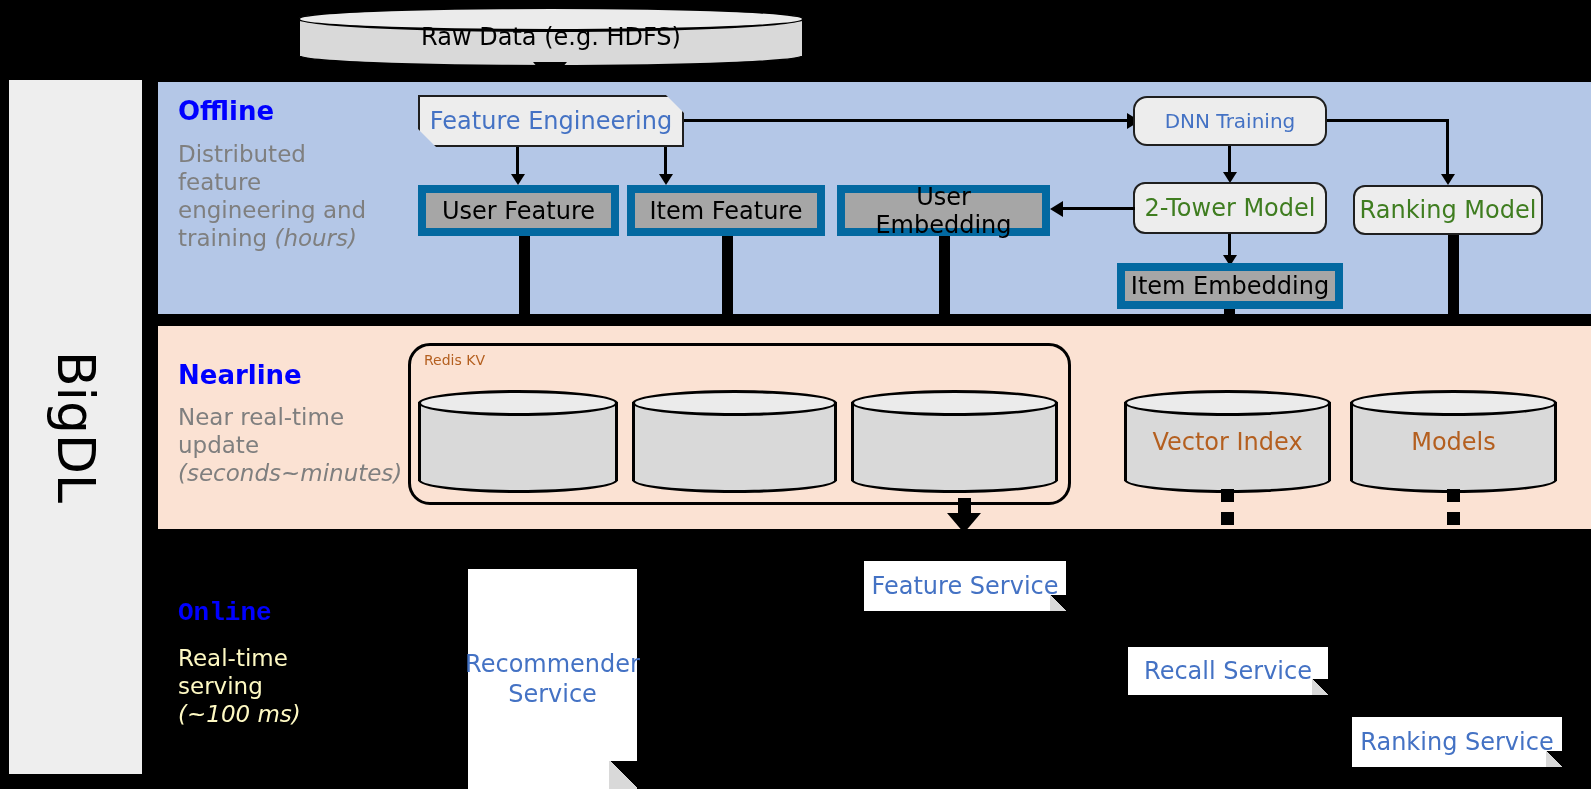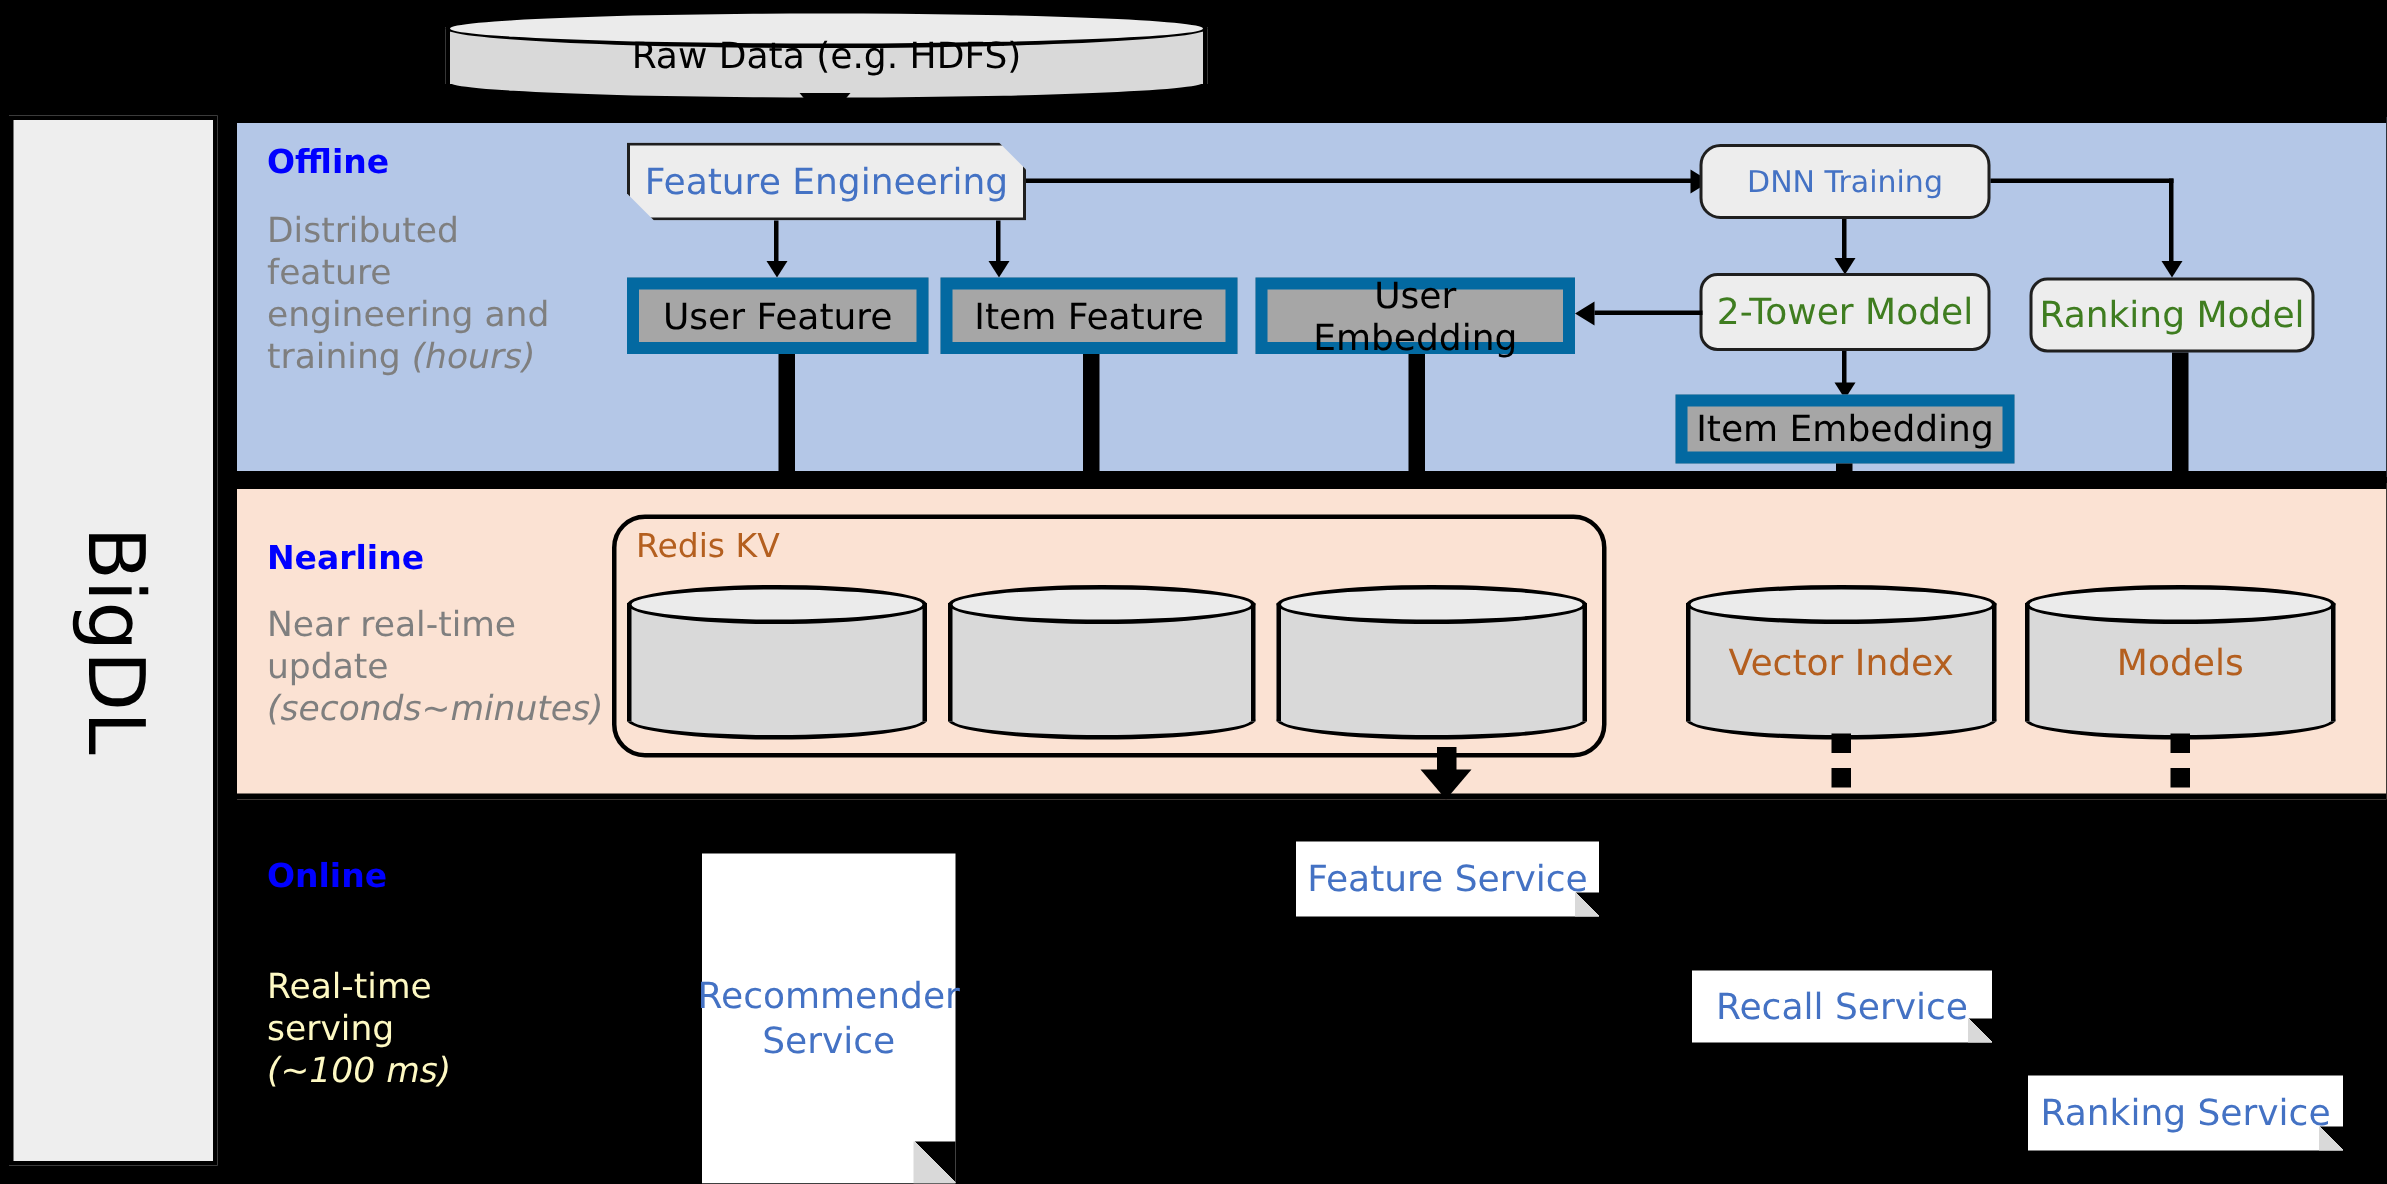--- a/index.html
+++ b/index.html
@@ -17,7 +17,7 @@
   .band-nearline{left:158px;top:322px;width:1433px;height:211px;background:#fbe2d3;border-top:4px solid #000;border-bottom:4px solid #000;}
   .band-online{left:158px;top:537px;width:1433px;height:252px;background:#000;}
 
-  .band-title{position:absolute;font-size:22px;color:#0000ff;font-weight:600;white-space:nowrap;}
+  .band-title{position:absolute;font-size:26px;color:#0000ff;font-weight:600;white-space:nowrap;}
   .band-desc{position:absolute;font-size:23px;color:#7f7f7f;line-height:1.22;width:215px;}
   .band-desc i{font-style:italic;margin-top:24px;}
   .online-title{color:#0000ff;}

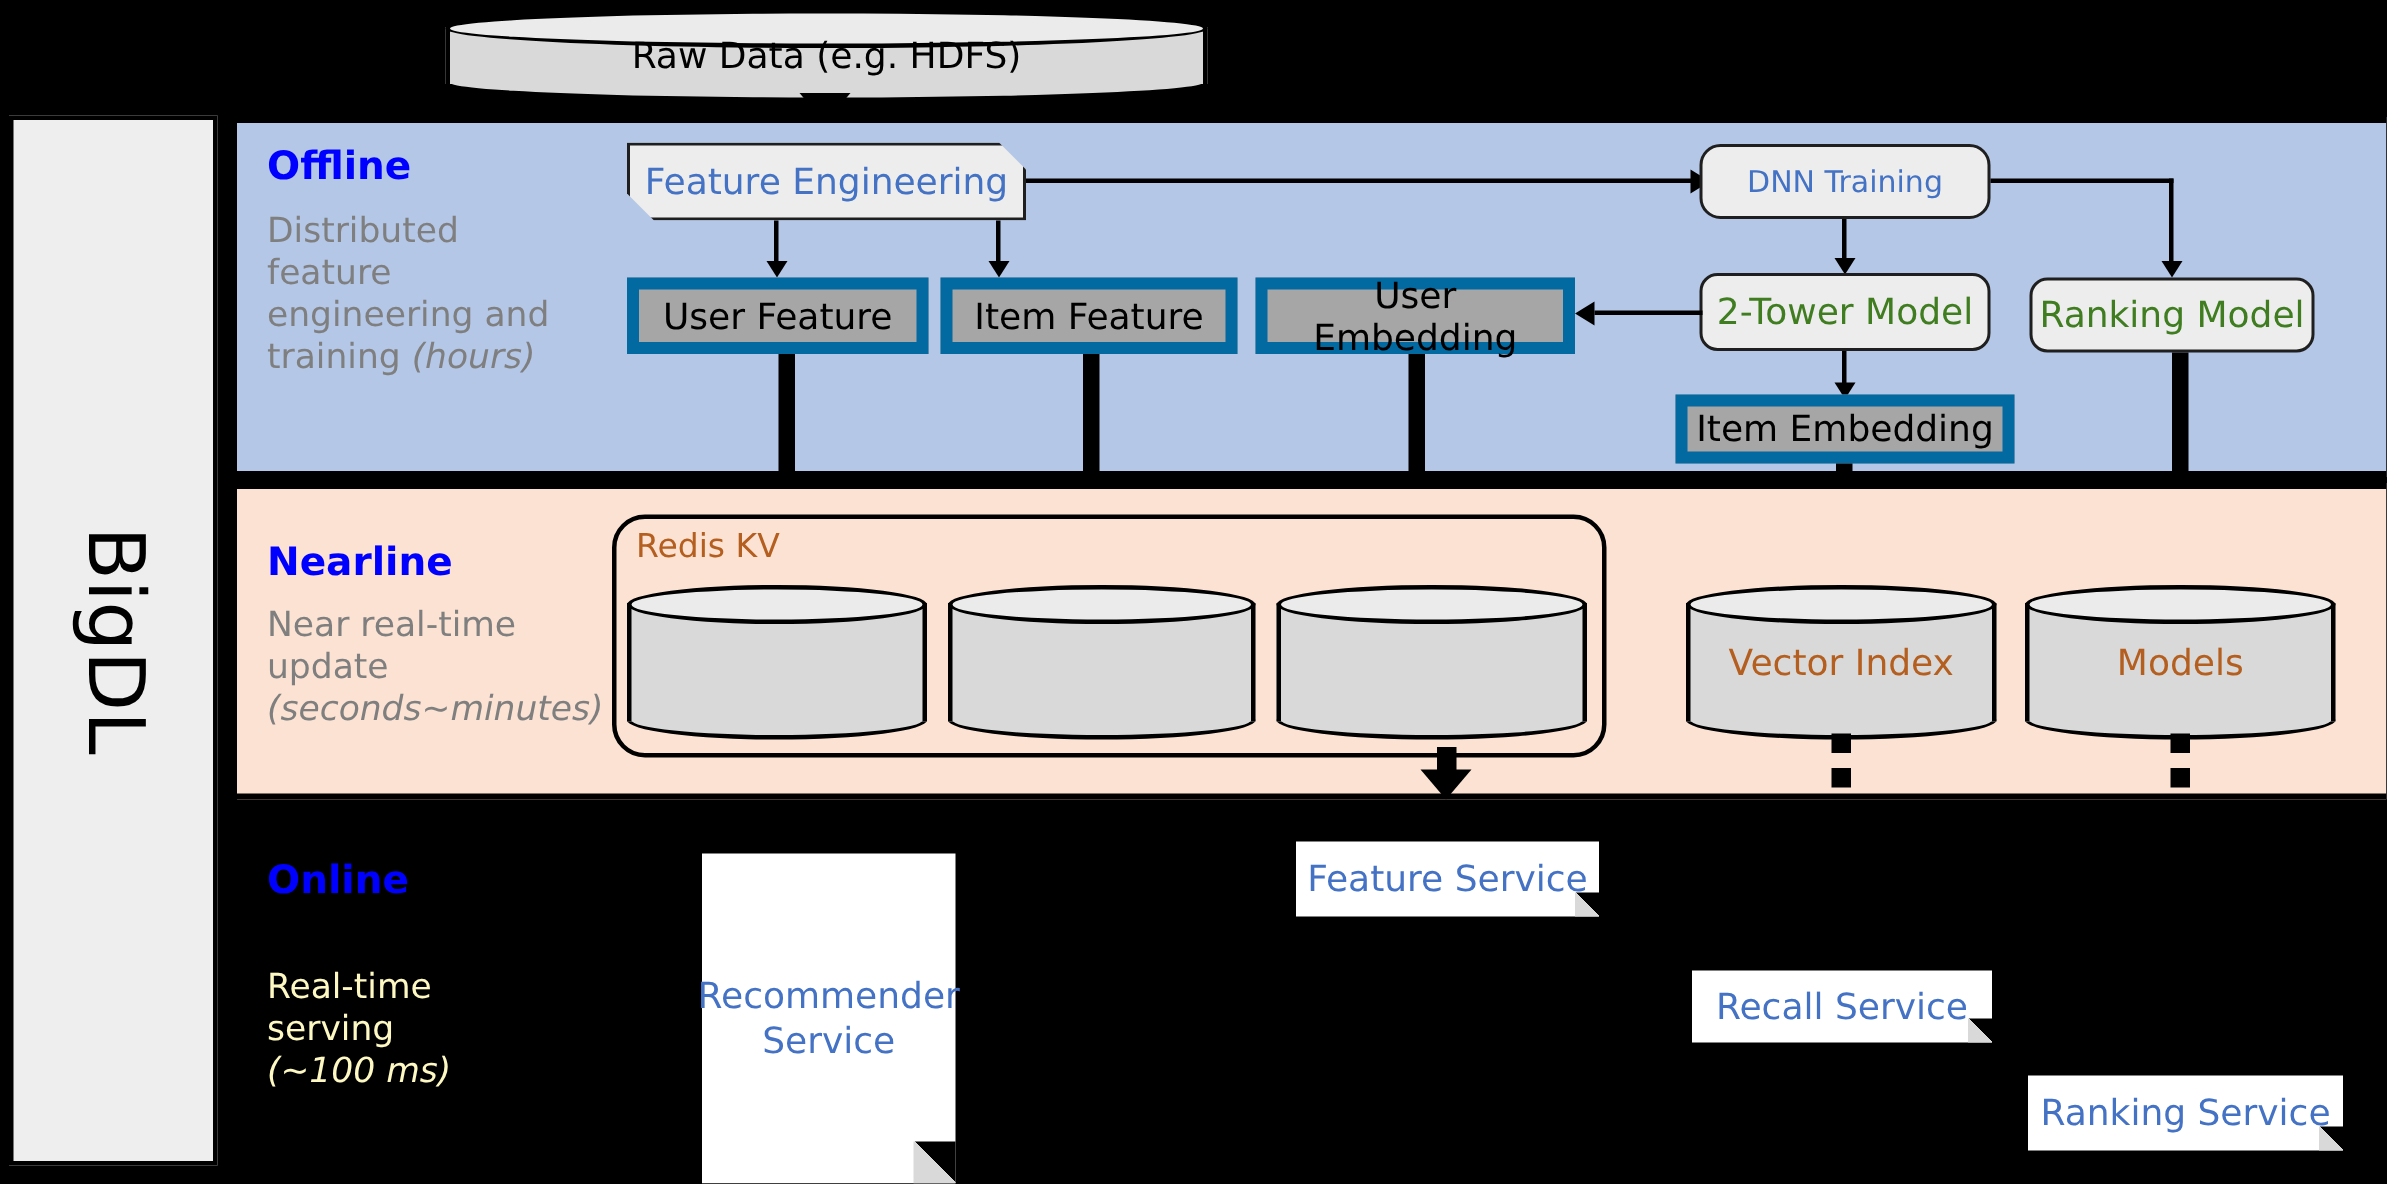--- a/index.html
+++ b/index.html
@@ -55,7 +55,7 @@
 
   
   .group-box{position:absolute;border:3px solid #000;border-radius:22px;box-sizing:border-box;background:transparent;}
-  .group-lbl{position:absolute;font-size:22px;}
+  .group-lbl{position:absolute;font-size:14px;}
 
   
   .vline{position:absolute;background:#000;}

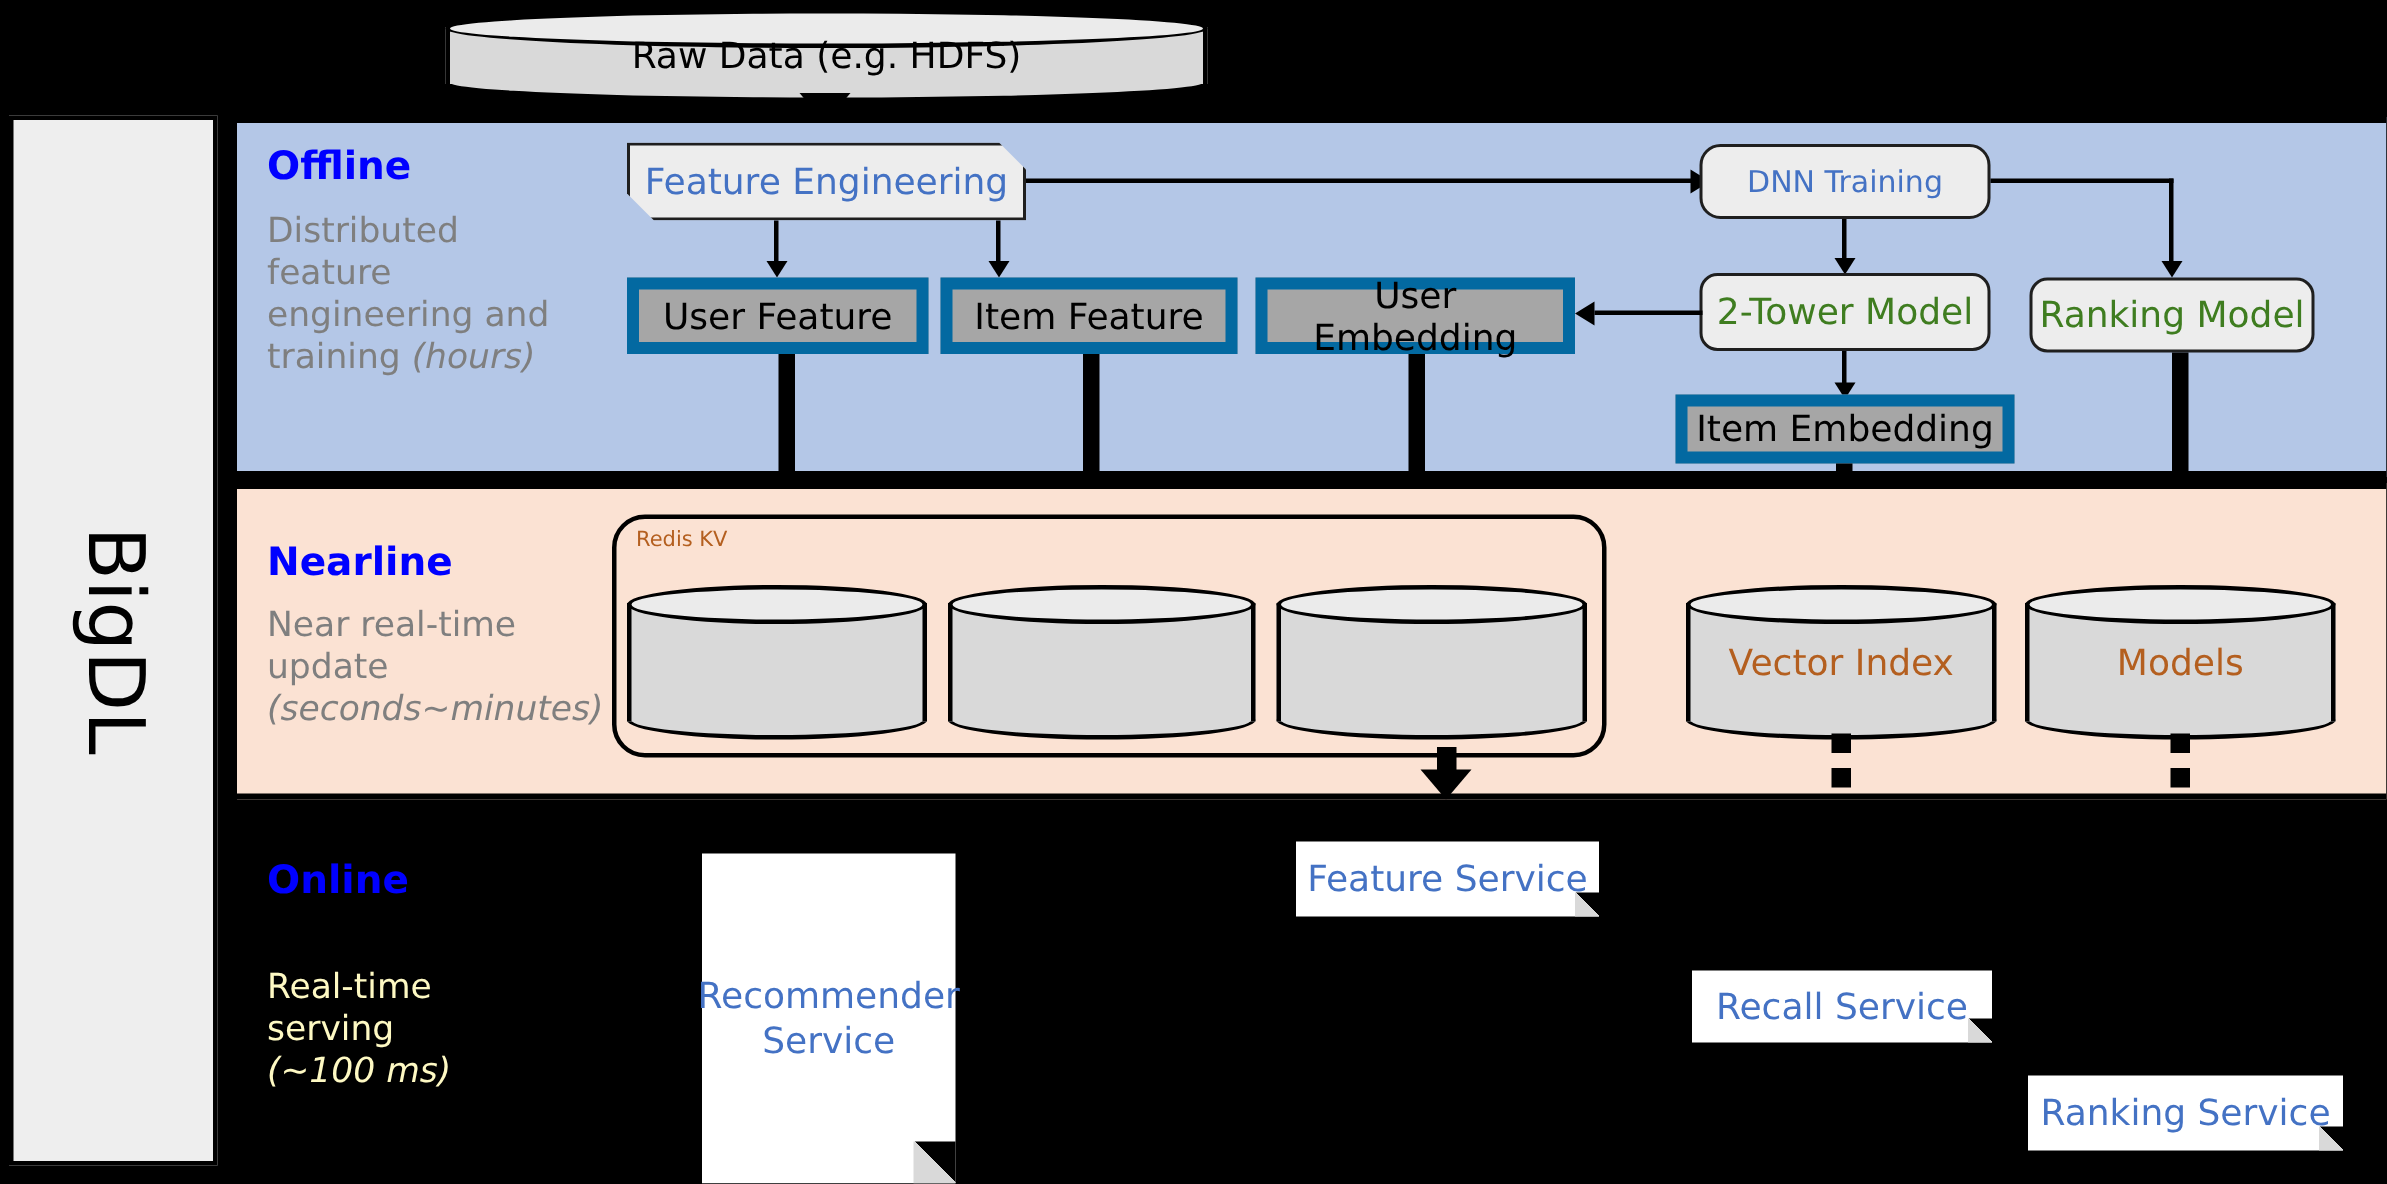--- a/index.html
+++ b/index.html
@@ -214,7 +214,7 @@
   <div class="dot" style="left:1447px;top:512px;"></div>
 
   <div class="band band-online"></div>
-  <div class="band-title online-title" style="left:178px;top:572px;">Online</div>
+  <div class="band-title online-title" style="left:178px;top:598px;font-family:Liberation Mono, monospace;">Online</div>
   <div class="band-desc online-desc" style="left:178px;top:644px;width:220px;">
     <span>Real-time</span><br>
     <span>serving</span><br>

